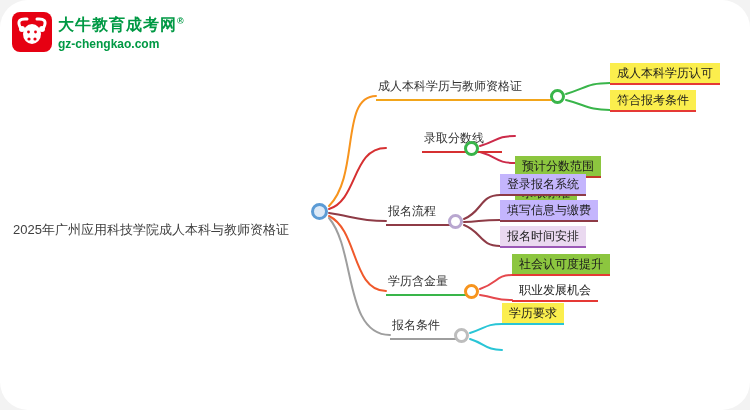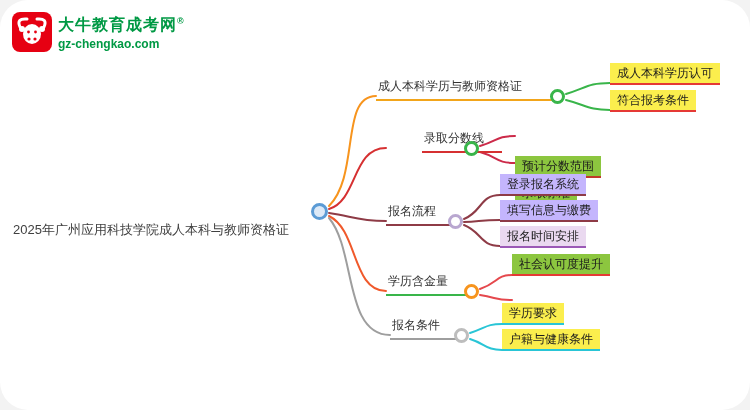--- a/index.html
+++ b/index.html
@@ -122,6 +122,7 @@
   <div class="abs branch b4">学历含金量</div>
   <div class="abs ring r4"></div>
   <div class="abs child bg-green ul-red c41">社会认可度提升</div>
+  <div class="abs child ul-red c42">职业发展机会</div>
 
   <div class="abs branch b5">报名条件</div>
   <div class="abs ring r5"></div>

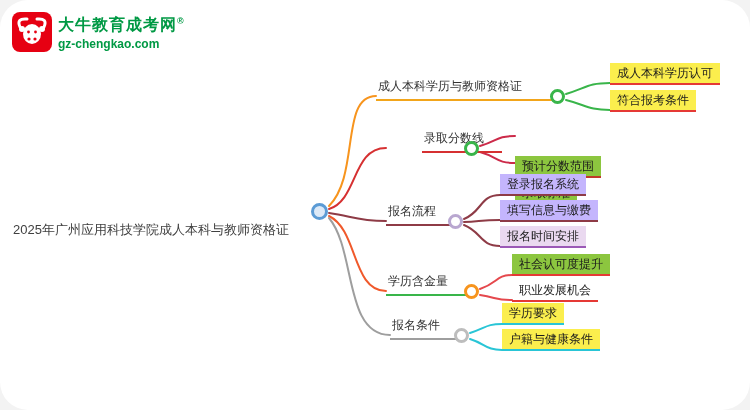--- a/index.html
+++ b/index.html
@@ -127,7 +127,6 @@
   <div class="abs branch b5">报名条件</div>
   <div class="abs ring r5"></div>
   <div class="abs child bg-yellow ul-cyan c51">学历要求</div>
-  <div class="abs child bg-yellow ul-cyan c52">户籍与健康条件</div>
 
 </div>
 

